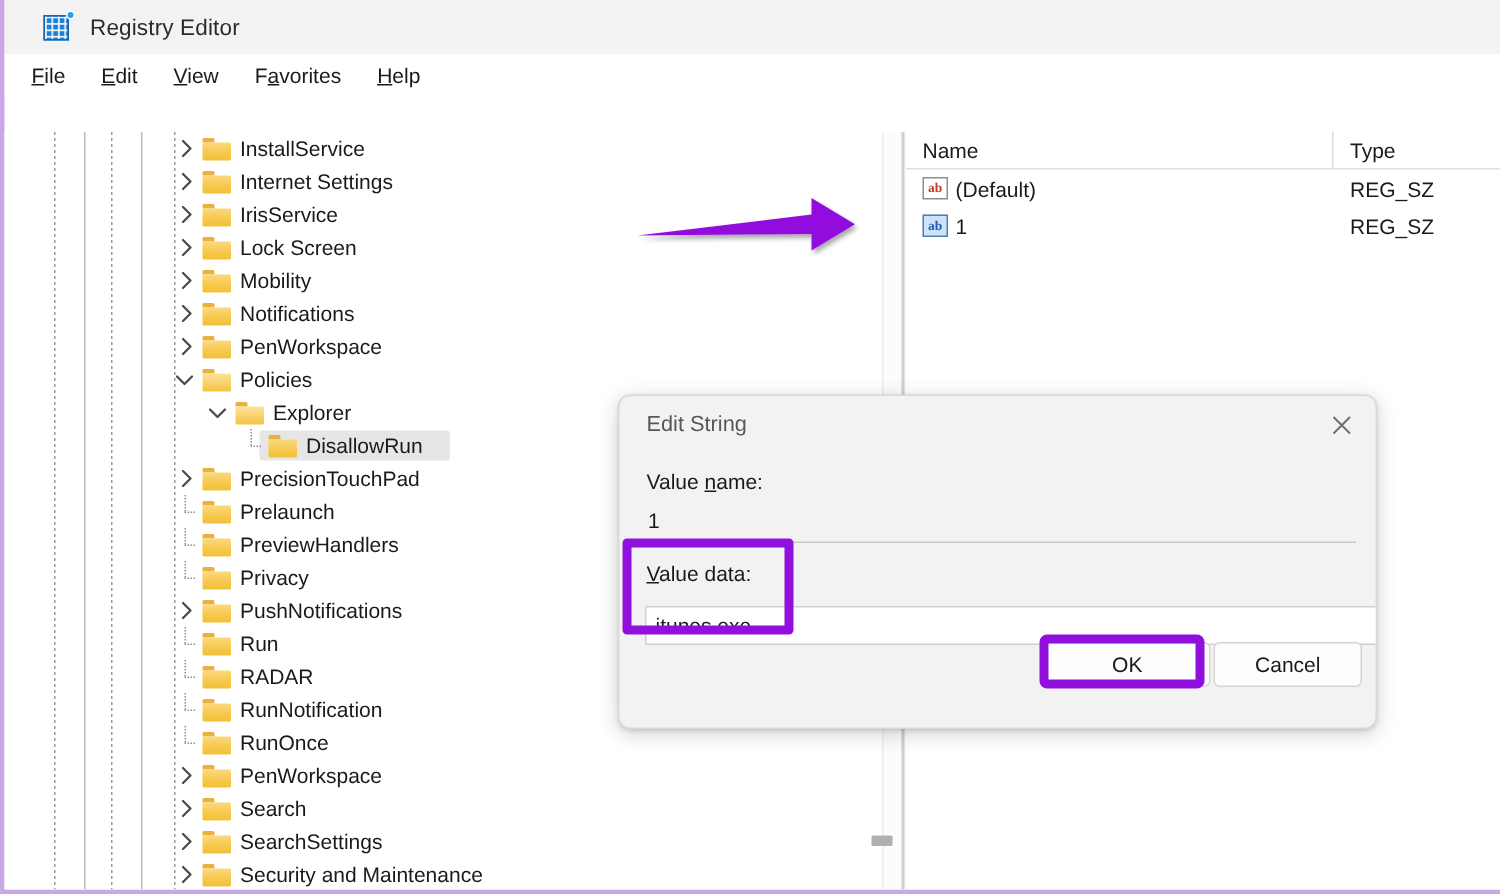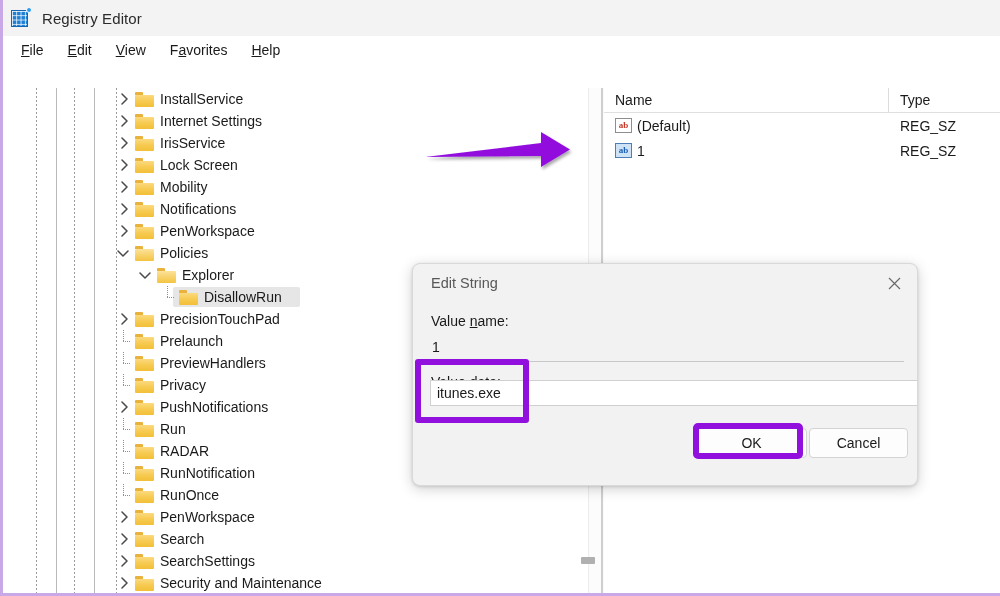--- a/index.html
+++ b/index.html
@@ -35,7 +35,7 @@
     background: #f3f3f3;
     display: flex;
     align-items: center;
-    padding-left: 8px;
+    padding-left: 26px;
     box-sizing: border-box;
   }
   .regedit-icon {

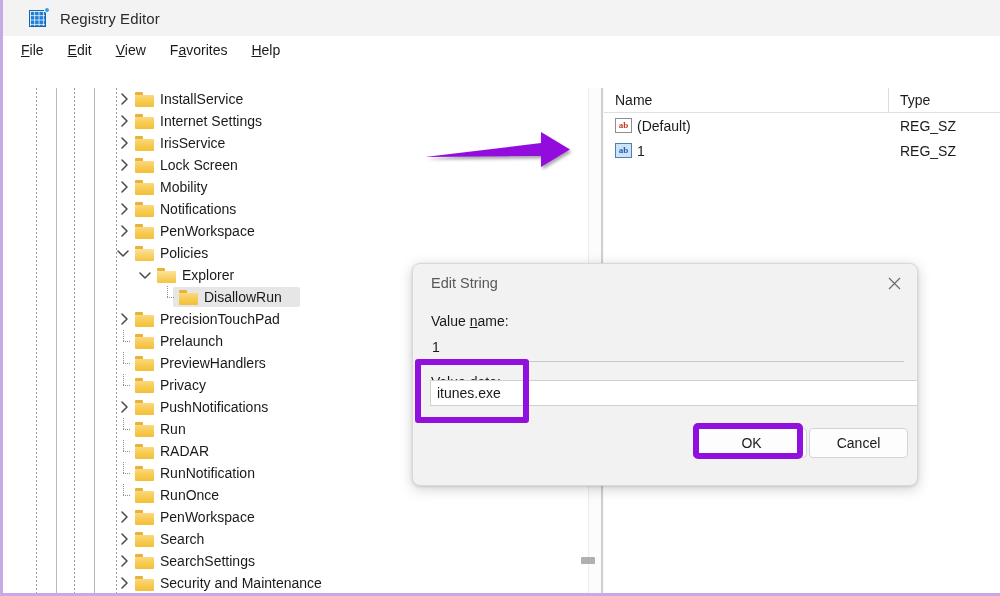--- a/index.html
+++ b/index.html
@@ -726,7 +726,7 @@
     <input class="dlg-input" style="left: 17px; top: 72px; width: 474px; height: 26px;" readonly="" value="1">
 
     <div class="dlg-label" style="left:18px; top:110px;"><span class="acc">V</span>alue data:</div>
-    <input class="dlg-input white" style="left: 17px; top: 116px; width: 568px; height: 26px;" value="itunes.exe">
+    <input class="dlg-input white" style="left: 17px; top: 140px; width: 568px; height: 26px;" value="itunes.exe">
 
     <div class="dlg-btn" style="left:283px; top:164px; width:109px;">OK</div>
     <div class="dlg-btn" style="left:396px; top:164px; width:97px;">Cancel</div>

